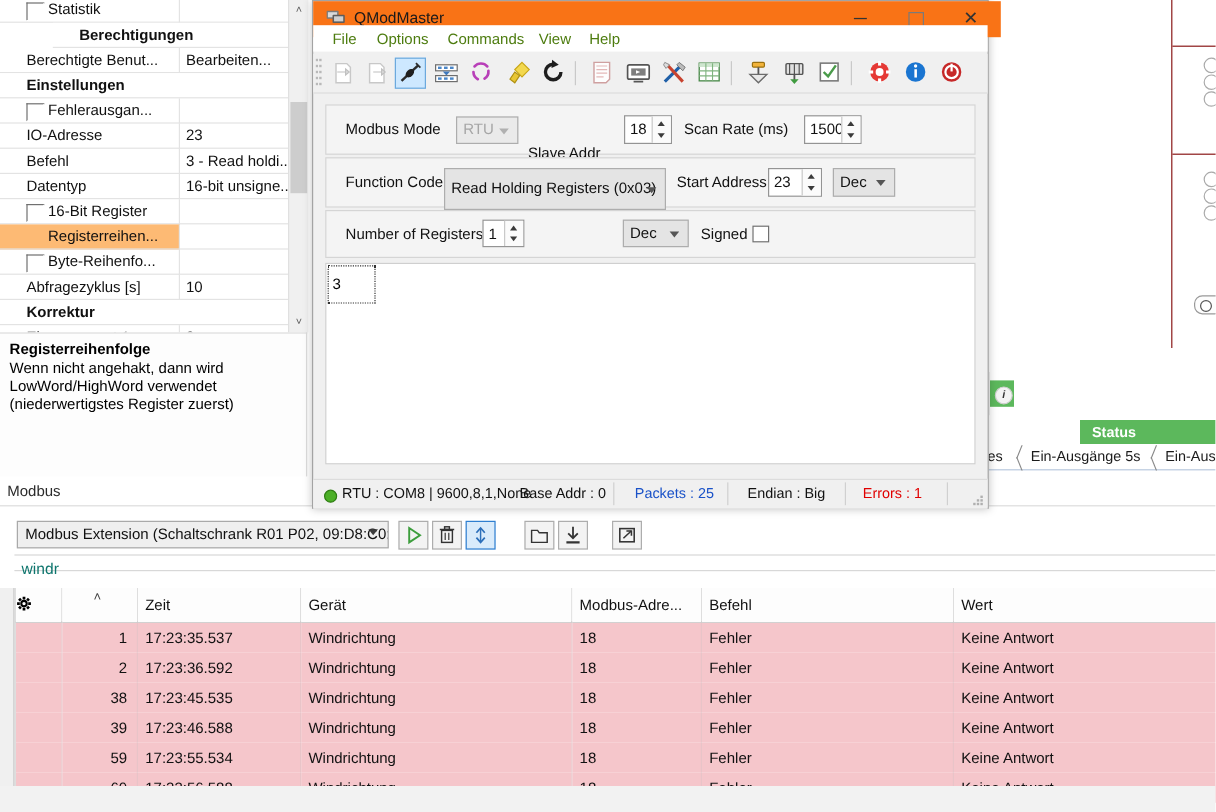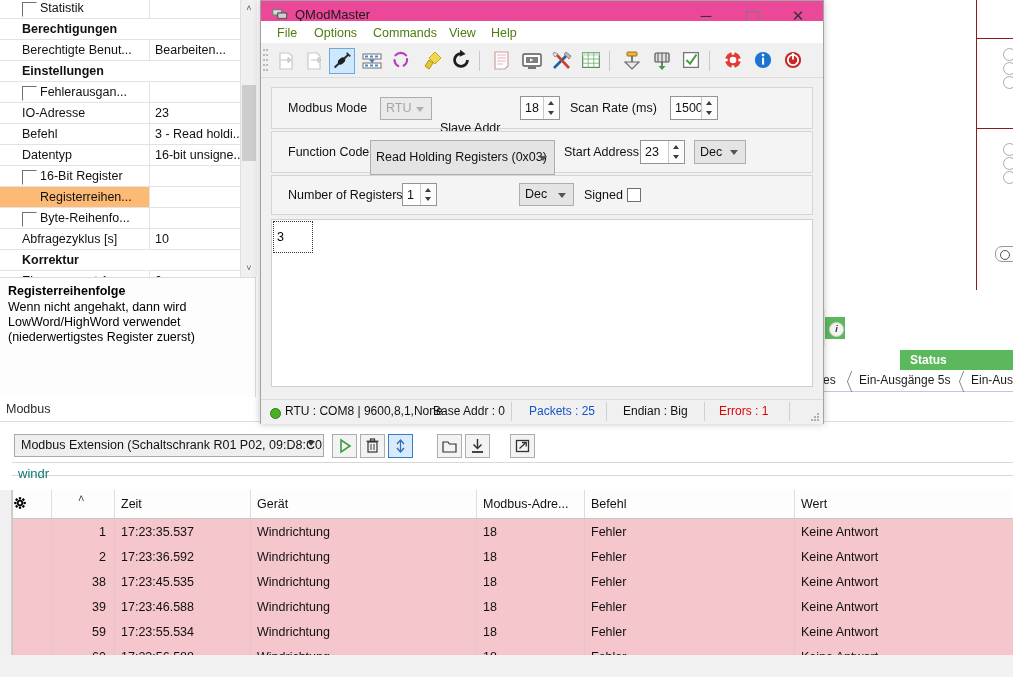--- a/index.html
+++ b/index.html
@@ -95,7 +95,7 @@
   
   #qmm{position:absolute;left:260px;top:0;width:564px;height:424px;background:#f0f0f0;border:1px solid #a3a3a3;
        box-sizing:border-box;box-shadow:0 0 7px rgba(0,0,0,.25);}
-  #qmm-title{position:absolute;left:0;top:0;width:562px;height:30px;background:#ec4899;}
+  #qmm-title{position:absolute;left:0;top:0;width:562px;height:30px;background:#f97316;padding-left:11px;}
   #qmm-title .ttl{position:absolute;left:34px;top:6px;font-size:13px;color:#1a1a1a;}
   #qmm-appicon{position:absolute;left:11px;top:6px;width:17px;height:14px;}
   .wbtn{position:absolute;top:0;width:46px;height:30px;text-align:center;line-height:30px;font-size:15px;color:#333;}

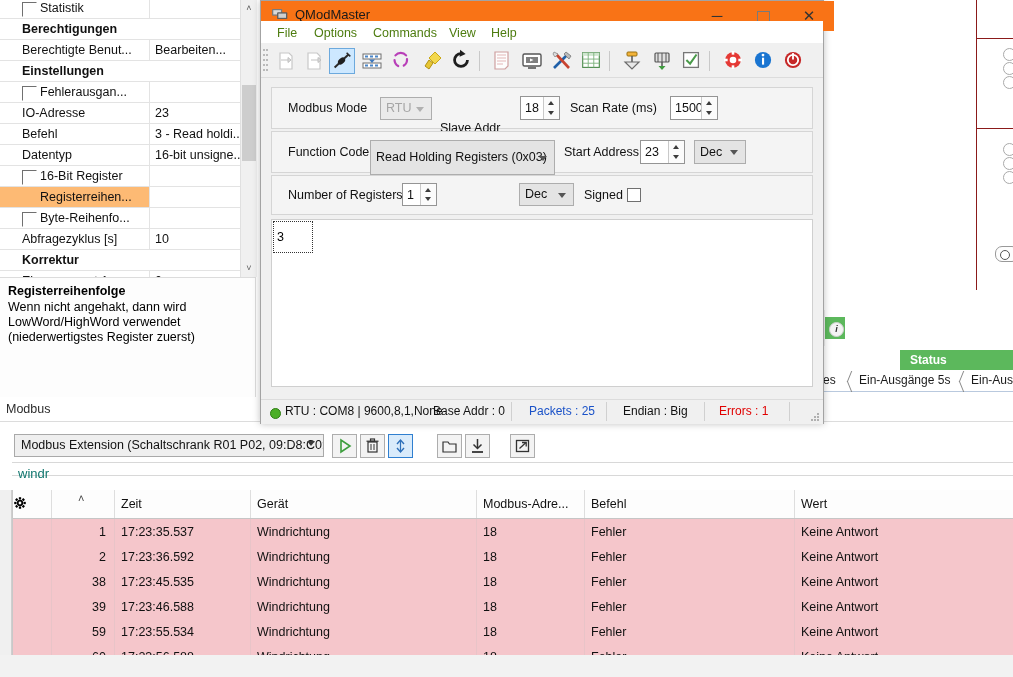--- a/index.html
+++ b/index.html
@@ -176,7 +176,7 @@
       <div class="namec pg-indent2">Statistik</div>
       <div class="valc"></div>
     </div>
-    <div class="pg-row group" style="top: 19px;">
+    <div class="pg-row group" style="top: 19px; margin-left: 44px;">
       <div class="grp-box"></div>
       <div class="namec" style="padding-left: 22px;">Berechtigungen</div>
     </div>

